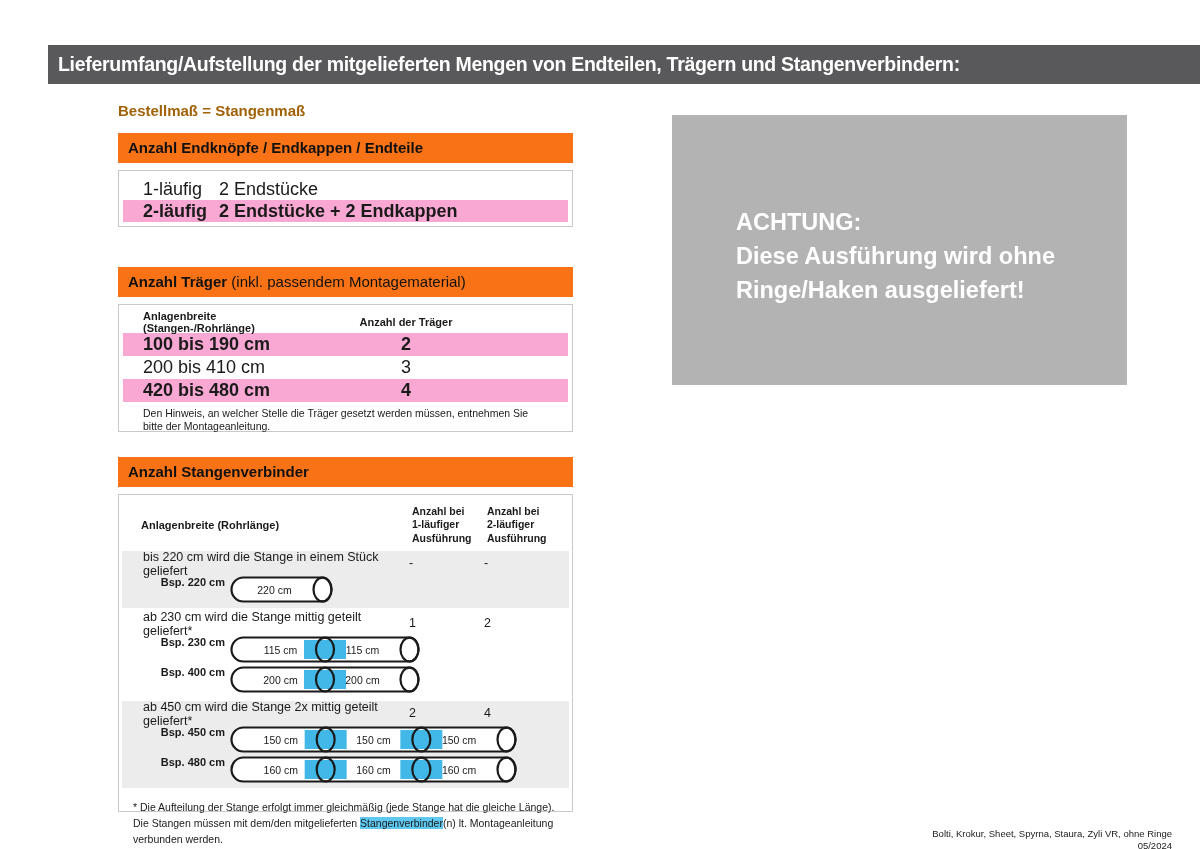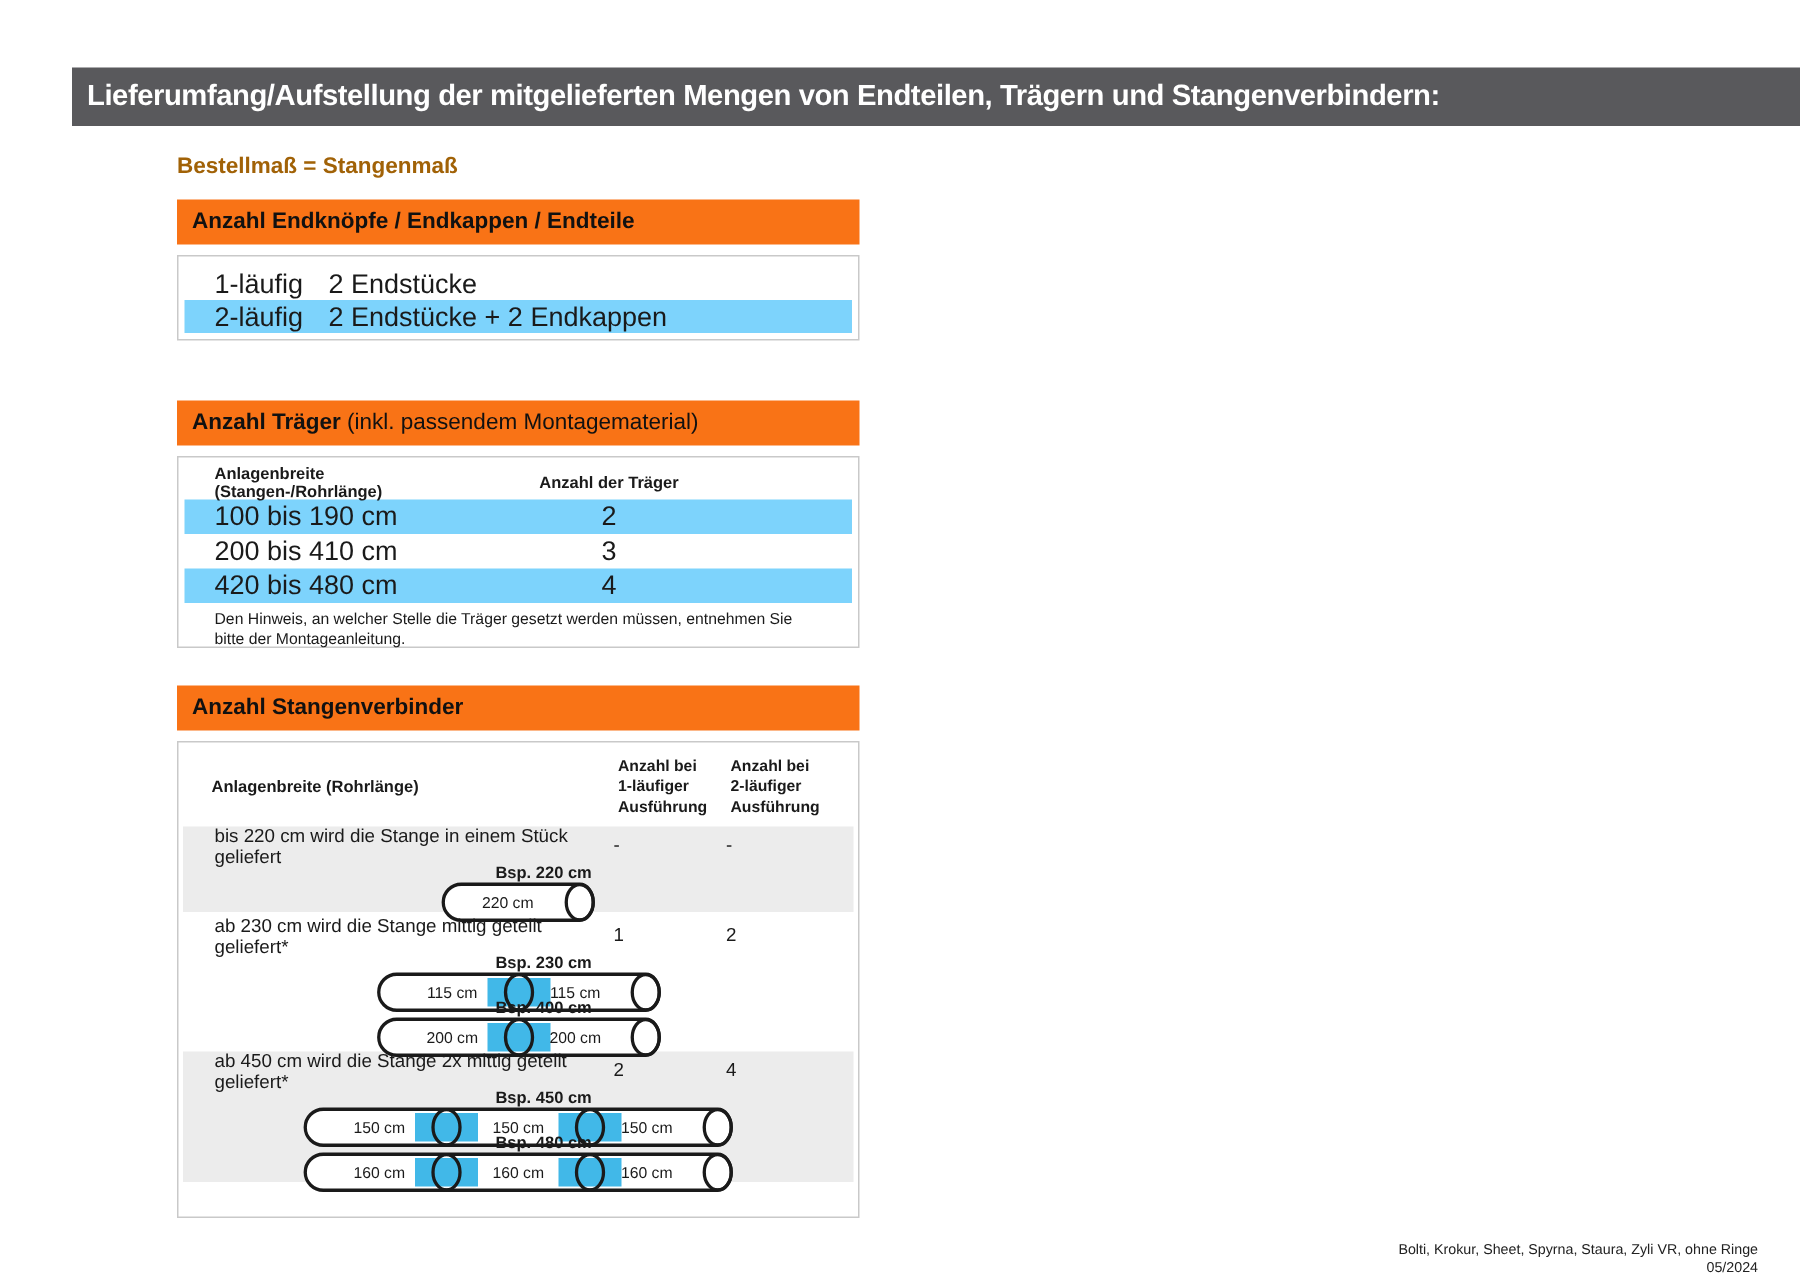--- a/index.html
+++ b/index.html
@@ -31,7 +31,7 @@
   #table3{top:482px;height:318px;}
 
   .row{display:flex;align-items:center;height:22px;font-size:18px;margin:0 4px;}
-  .row.stripe{background:#7dd3fc;}
+  .row.stripe{background:#f9a8d4;font-weight:bold;}
   #table1 .c1{width:76px;padding-left:20px;}
   #table2 .row{height:23px;}
   #table2 .c1{flex:1;padding-left:20px;}

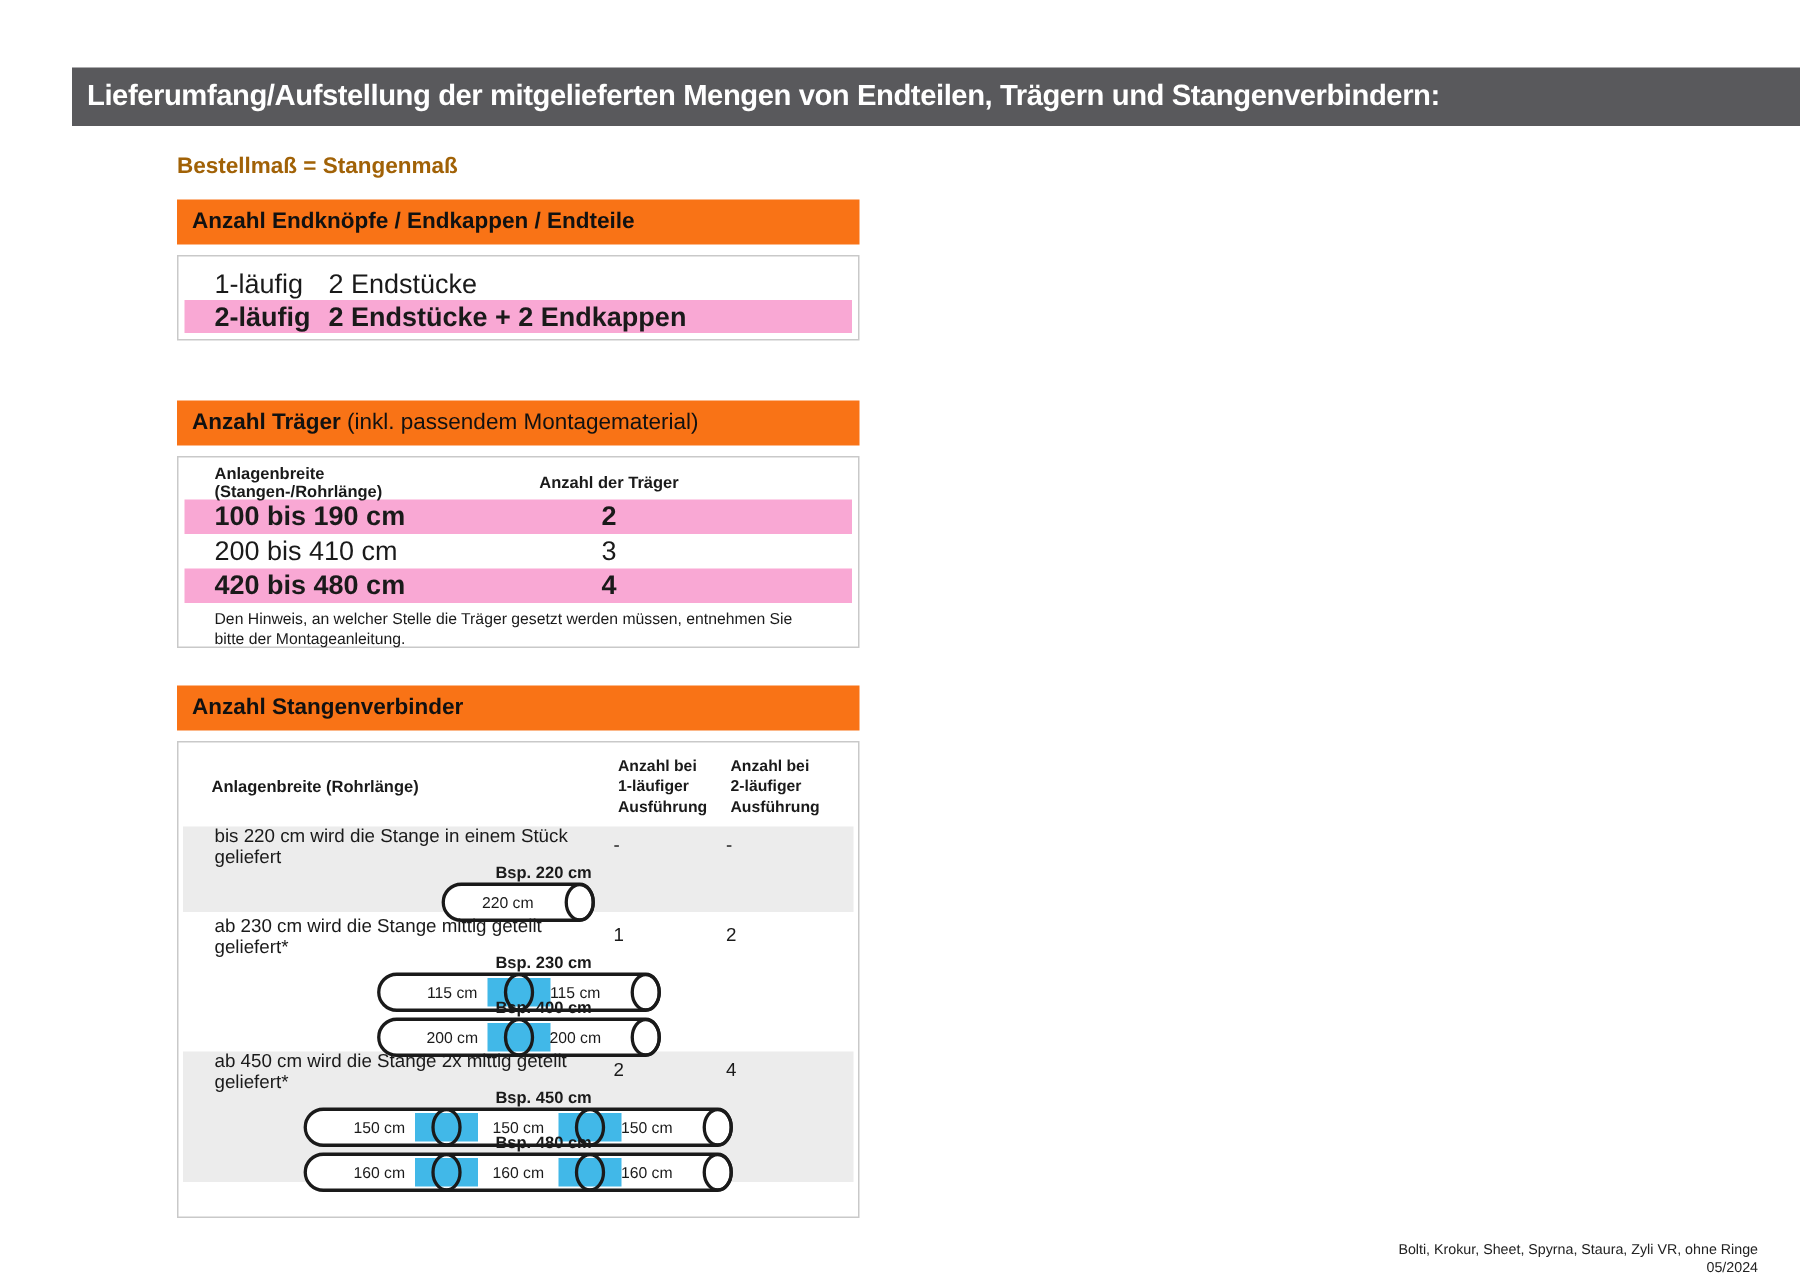--- a/index.html
+++ b/index.html
@@ -87,6 +87,11 @@
     </div>
   </div>
 
+  <div class="attention">
+    <div class="txt">ACHTUNG:
+Diese Ausführung wird ohne
+Ringe/Haken ausgeliefert!</div>
+  </div>
 
   <div class="secbar" id="secbar2">
     <b>Anzahl Träger</b><span class="plain"> (inkl. passendem Montagematerial)</span>

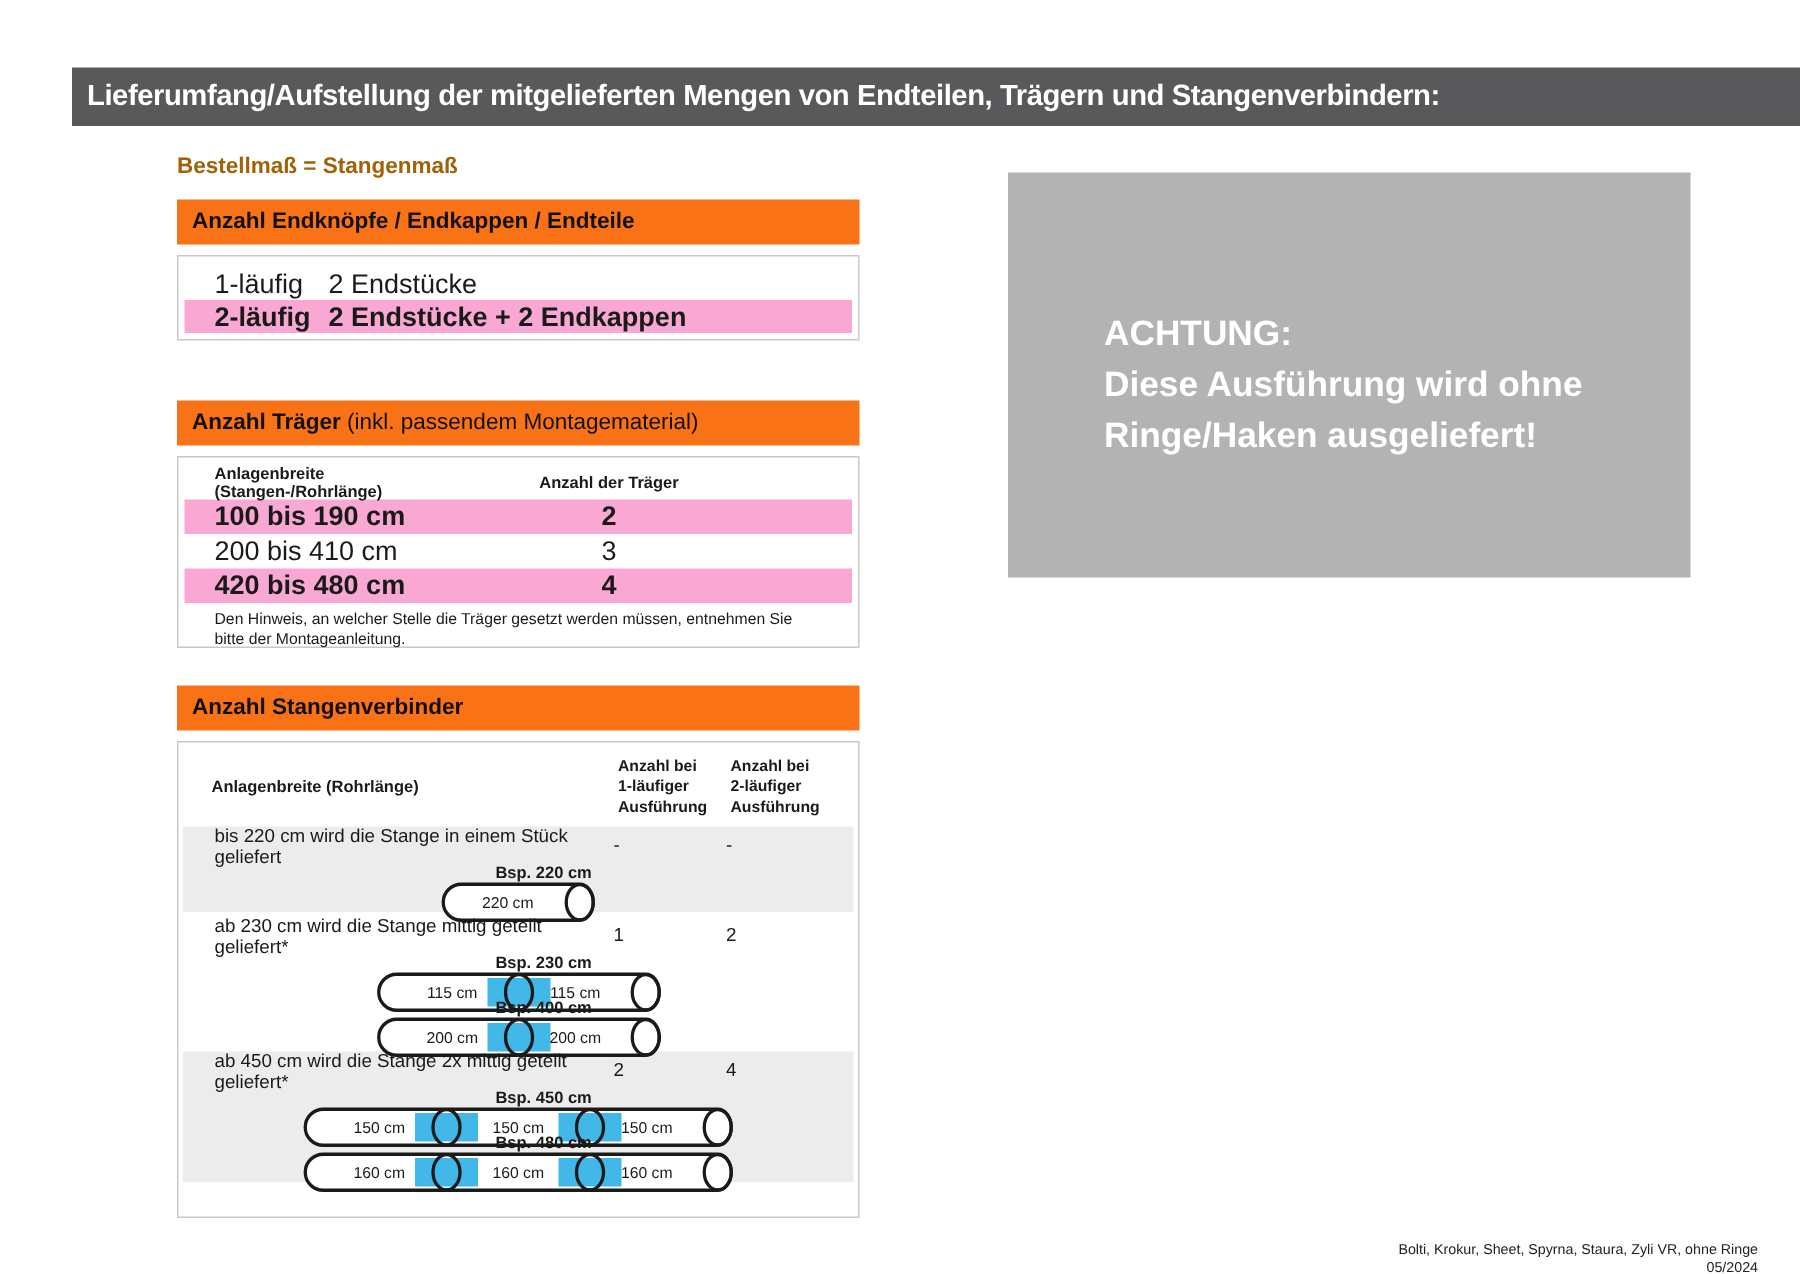--- a/index.html
+++ b/index.html
@@ -52,7 +52,7 @@
   .block.stripe{background:#ececec;}
   .blockrow{display:flex;align-items:center;height:19px;font-size:12.5px;}
   .blockrow .c1{flex:1;padding-left:21px;}
-  .rodrow{display:flex;align-items:center;height:27px;margin-top:3px;flex-direction:column;}
+  .rodrow{display:flex;align-items:flex-start;height:27px;margin-top:3px;}
   .rodlabel{width:103px;text-align:right;font-weight:bold;font-size:11px;margin-right:5px;}
   .rodsvg{display:block;}
   .footnote{font-size:10.5px;line-height:1.5;padding:9px 14px 0 14px;}

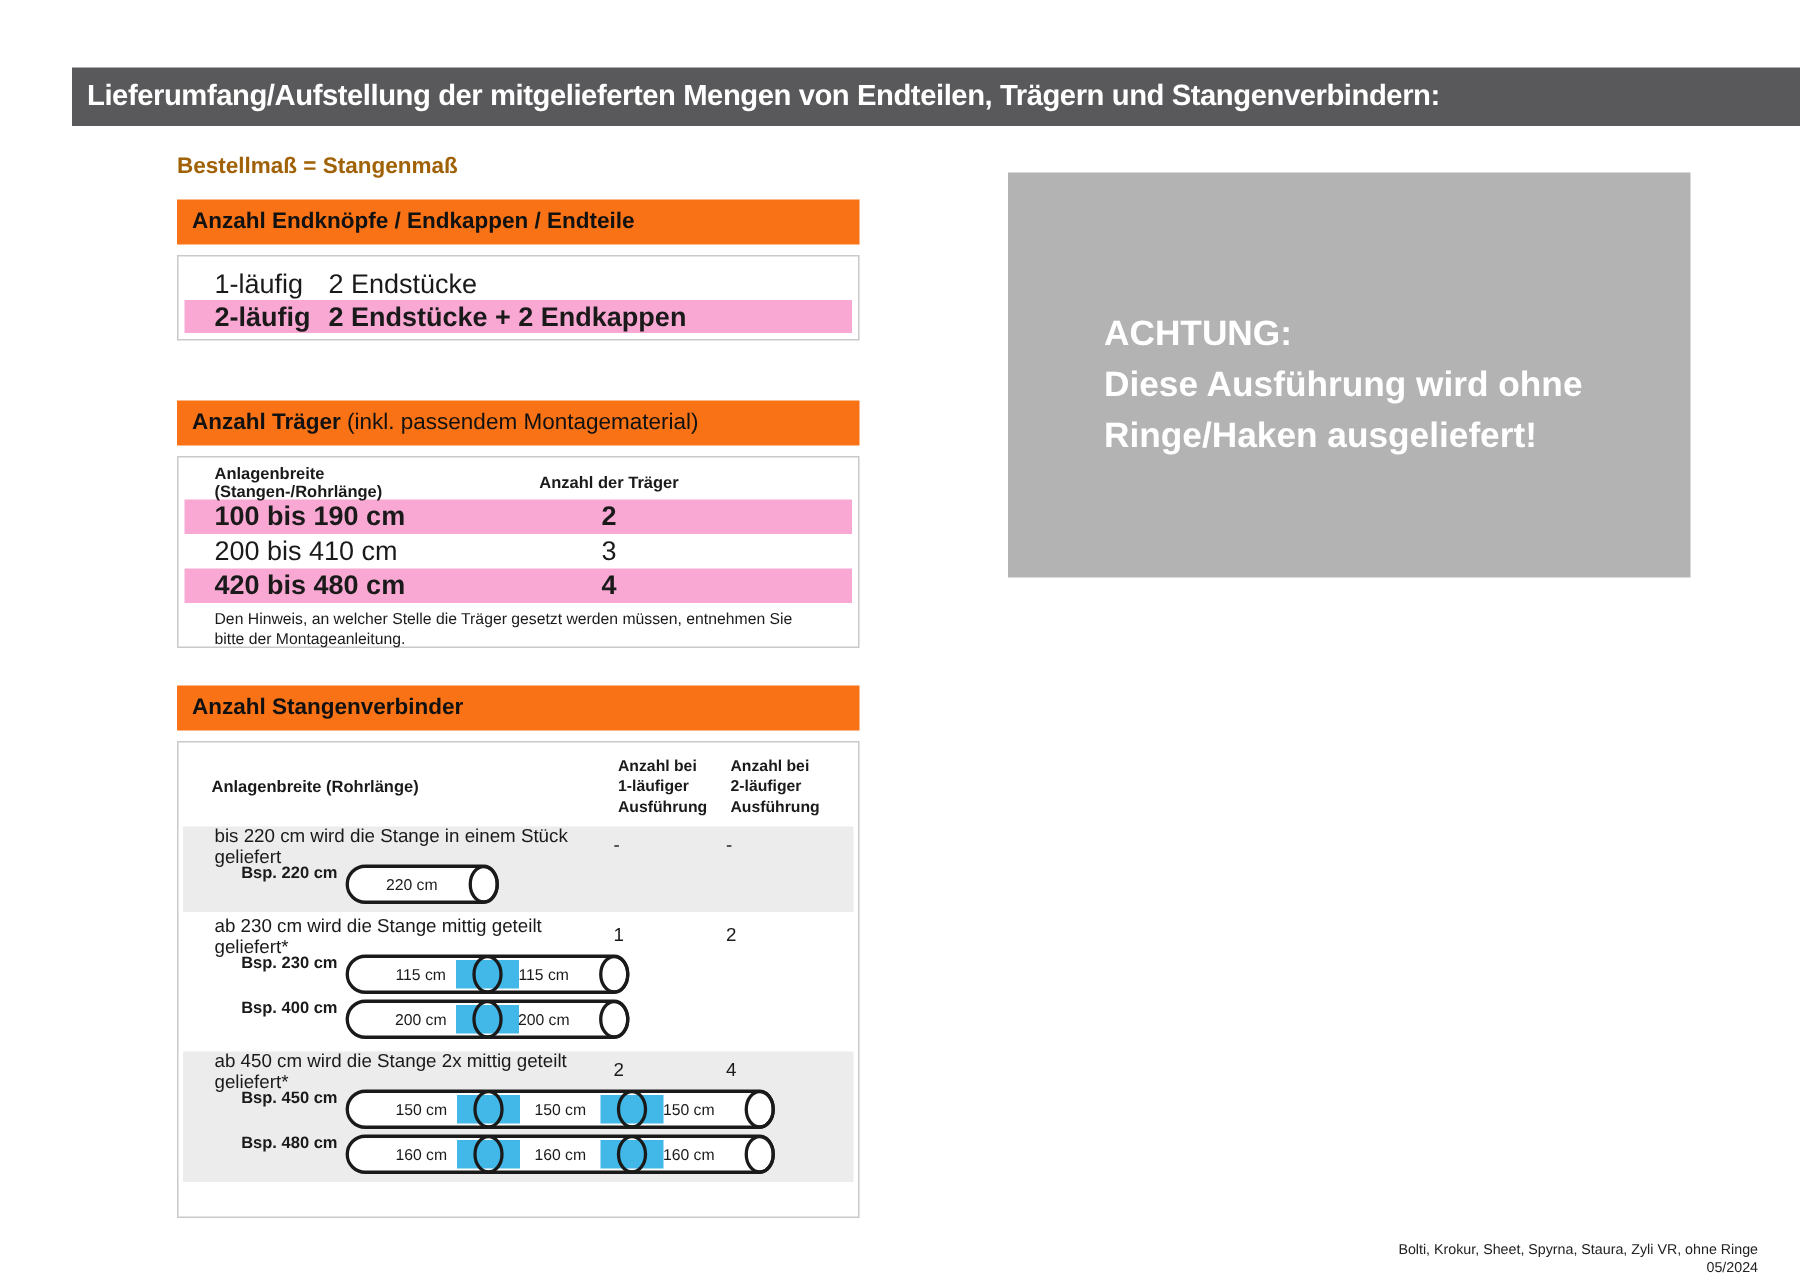--- a/index.html
+++ b/index.html
@@ -228,6 +228,9 @@
       </div>
     </div>
 
+    <div class="footnote">
+      <span>* Die Aufteilung der Stange erfolgt immer gleichmäßig (jede Stange hat die gleiche Länge). Die Stangen müssen mit dem/den mitgelieferten </span><span class="hl">Stangenverbinder</span><span>(n) lt. Montageanleitung verbunden werden.</span>
+    </div>
   </div>
 
   <div class="footer">

